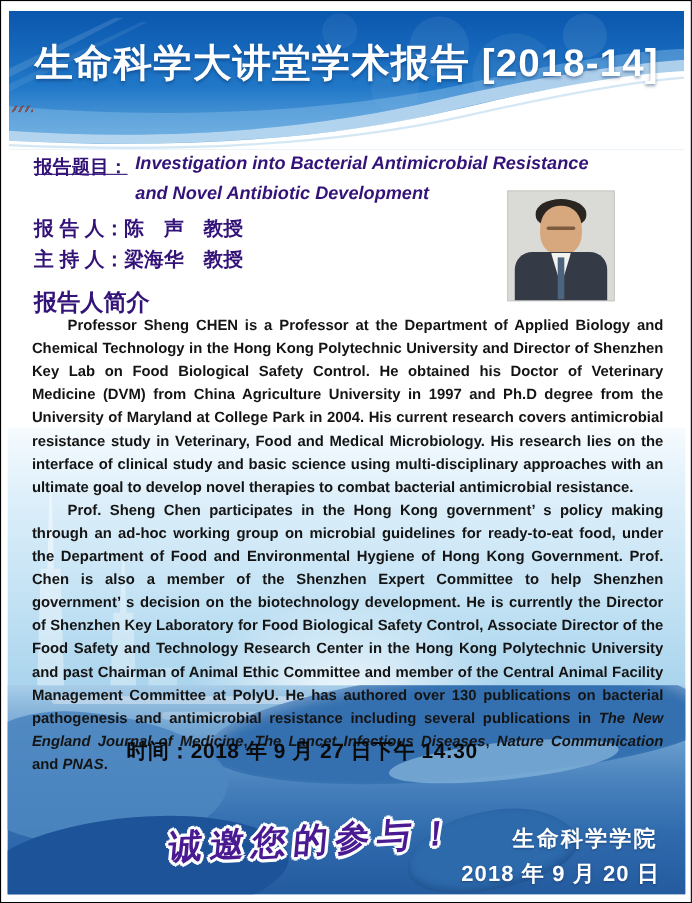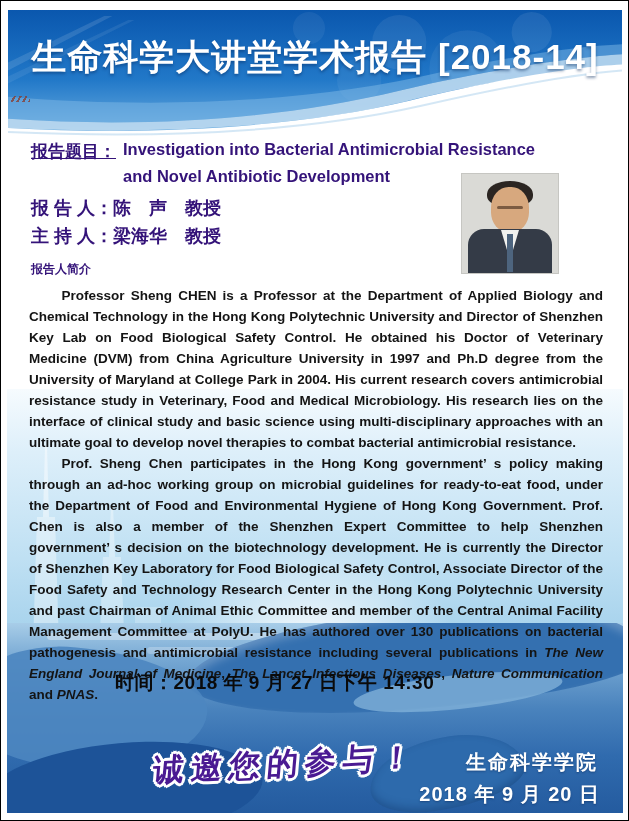--- a/index.html
+++ b/index.html
@@ -41,7 +41,7 @@
   .cloud.c1{position:absolute;top:10px;left:40px;width:300px;}
   .cloud.c2{position:absolute;top:24px;left:140px;width:360px;opacity:.7;}
   .talk-label{position:absolute;font-size:17px;font-weight:bold;color:#341379;text-decoration:underline;}
-  .talk-title{position:absolute;left:122px;width:490px;font-size:16.5px;font-weight:bold;color:#341379;}
+  .talk-title{position:absolute;left:122px;width:490px;font-size:16.5px;font-weight:bold;color:#341379;font-style:italic;}
   .person-row{position:absolute;left:30px;font-size:18px;font-weight:bold;color:#341379;}
   .bio-head{position:absolute;left:30px;top:260px;font-size:12px;font-weight:bold;color:#341379;}
 

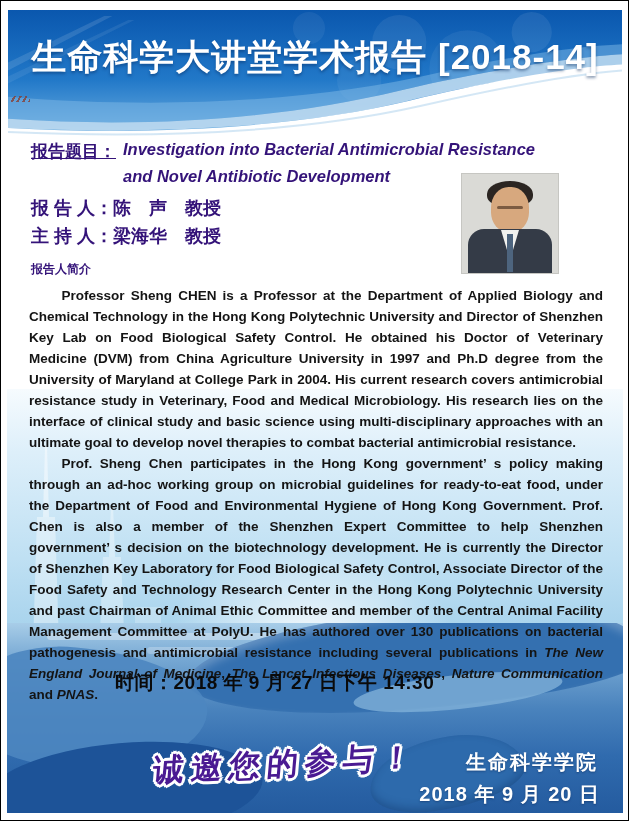--- a/index.html
+++ b/index.html
@@ -43,7 +43,7 @@
   .talk-label{position:absolute;font-size:17px;font-weight:bold;color:#341379;text-decoration:underline;}
   .talk-title{position:absolute;left:122px;width:490px;font-size:16.5px;font-weight:bold;color:#341379;font-style:italic;}
   .person-row{position:absolute;left:30px;font-size:18px;font-weight:bold;color:#341379;}
-  .bio-head{position:absolute;left:30px;top:260px;font-size:12px;font-weight:bold;color:#341379;}
+  .bio-head{position:absolute;left:30px;top:260px;font-size:21px;font-weight:bold;color:#341379;}
 
   
   .photo{position:absolute;left:461px;top:173px;width:96px;height:99px;background:#dadad6;

